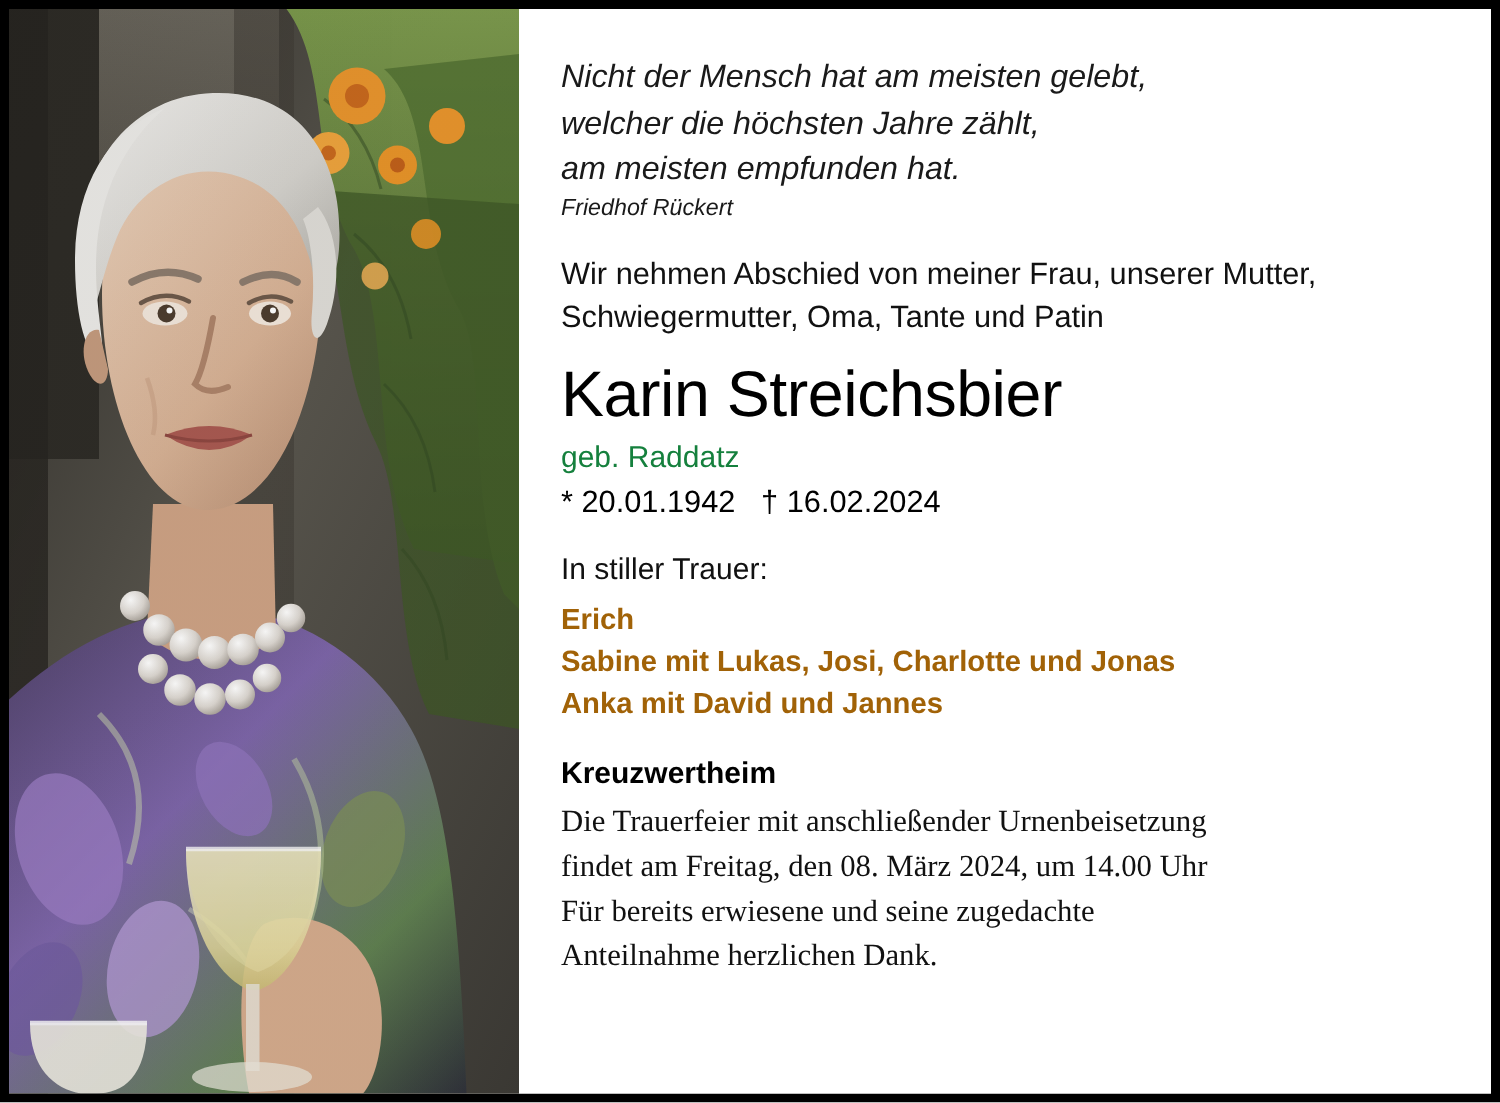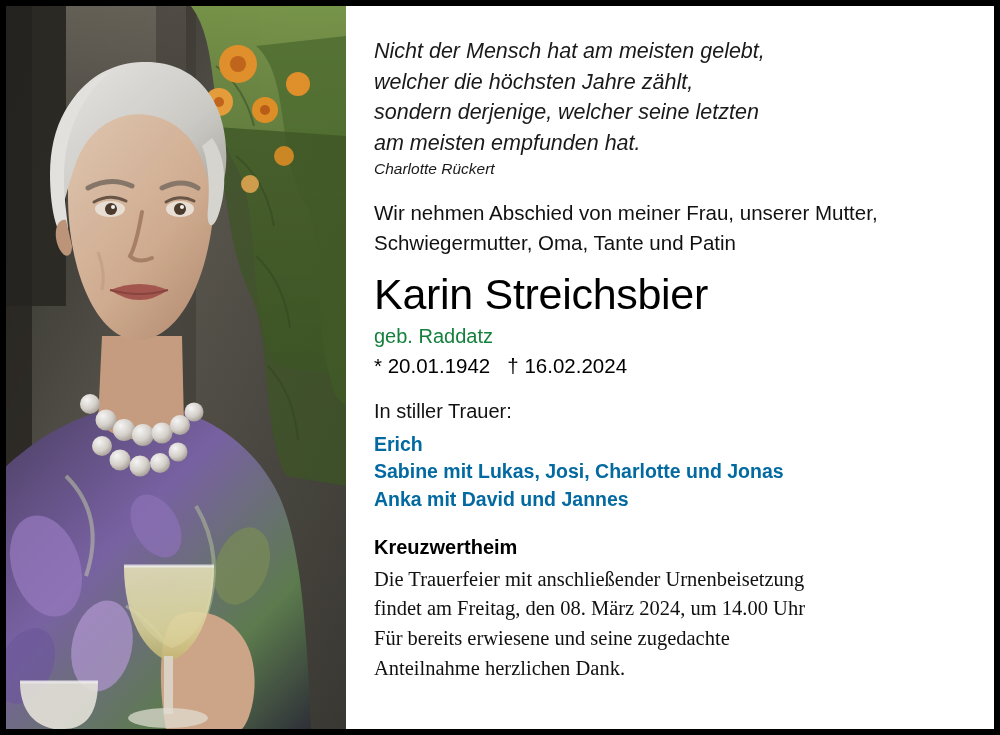--- a/index.html
+++ b/index.html
@@ -294,7 +294,6 @@
     <div class="quote">
       <span class="quote-line">Nicht der Mensch hat am meisten gelebt,</span>
       <span class="quote-line">welcher die höchsten Jahre zählt,</span>
-      <span class="quote-line">sondern derjenige, welcher seine letzten</span>
       <span class="quote-line">am meisten empfunden hat.</span>
     </div>
     <div class="quote-author">Charlotte Rückert</div>

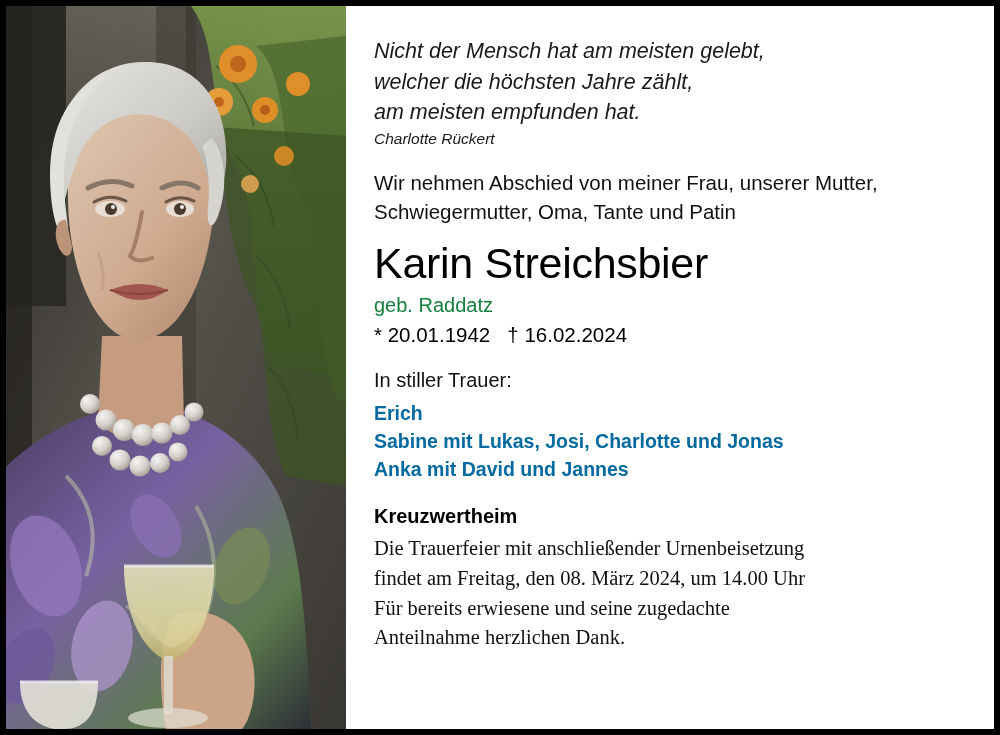--- a/index.html
+++ b/index.html
@@ -296,7 +296,7 @@
       <span class="quote-line">welcher die höchsten Jahre zählt,</span>
       <span class="quote-line">am meisten empfunden hat.</span>
     </div>
-    <div class="quote-author">Charlotte Rückert</div>
+    <div class="quote-author">Friedhof Rückert</div>
 
     <div class="intro">
       <span class="intro-line">Wir nehmen Abschied von meiner Frau, unserer Mutter,</span>

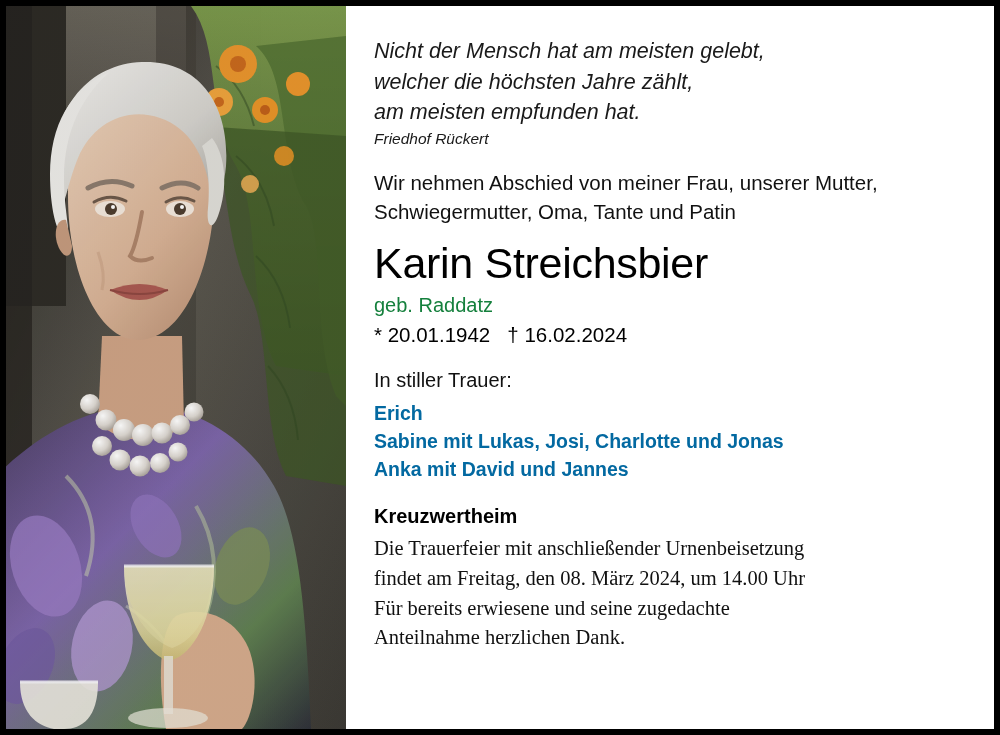--- a/index.html
+++ b/index.html
@@ -108,7 +108,7 @@
     font-size: 19.5px;
     font-weight: bold;
     line-height: 1.42;
-    color: #0369a1;
+    color: #a16207;
   }
   .place {
     font-size: 20px;

